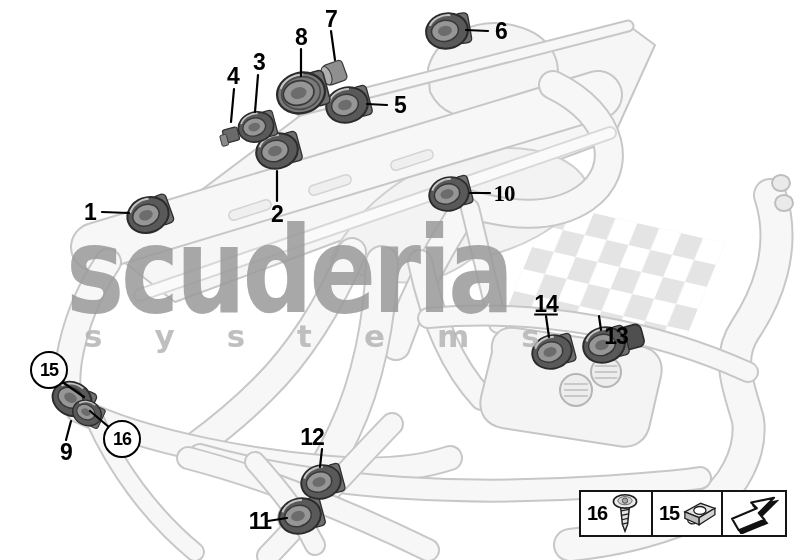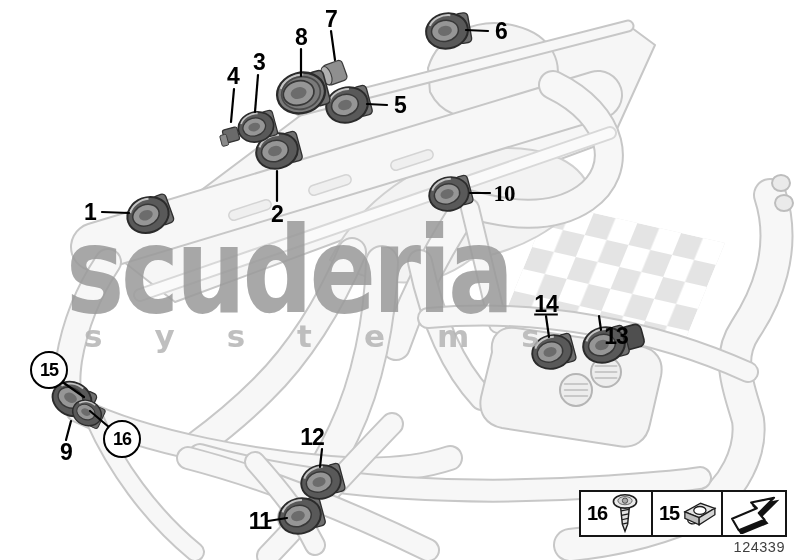--- a/index.html
+++ b/index.html
@@ -273,7 +273,6 @@
     </div>
   </div>
 
-  <div class="part-number">124339</div>
 </div>
 
 </body></html>

